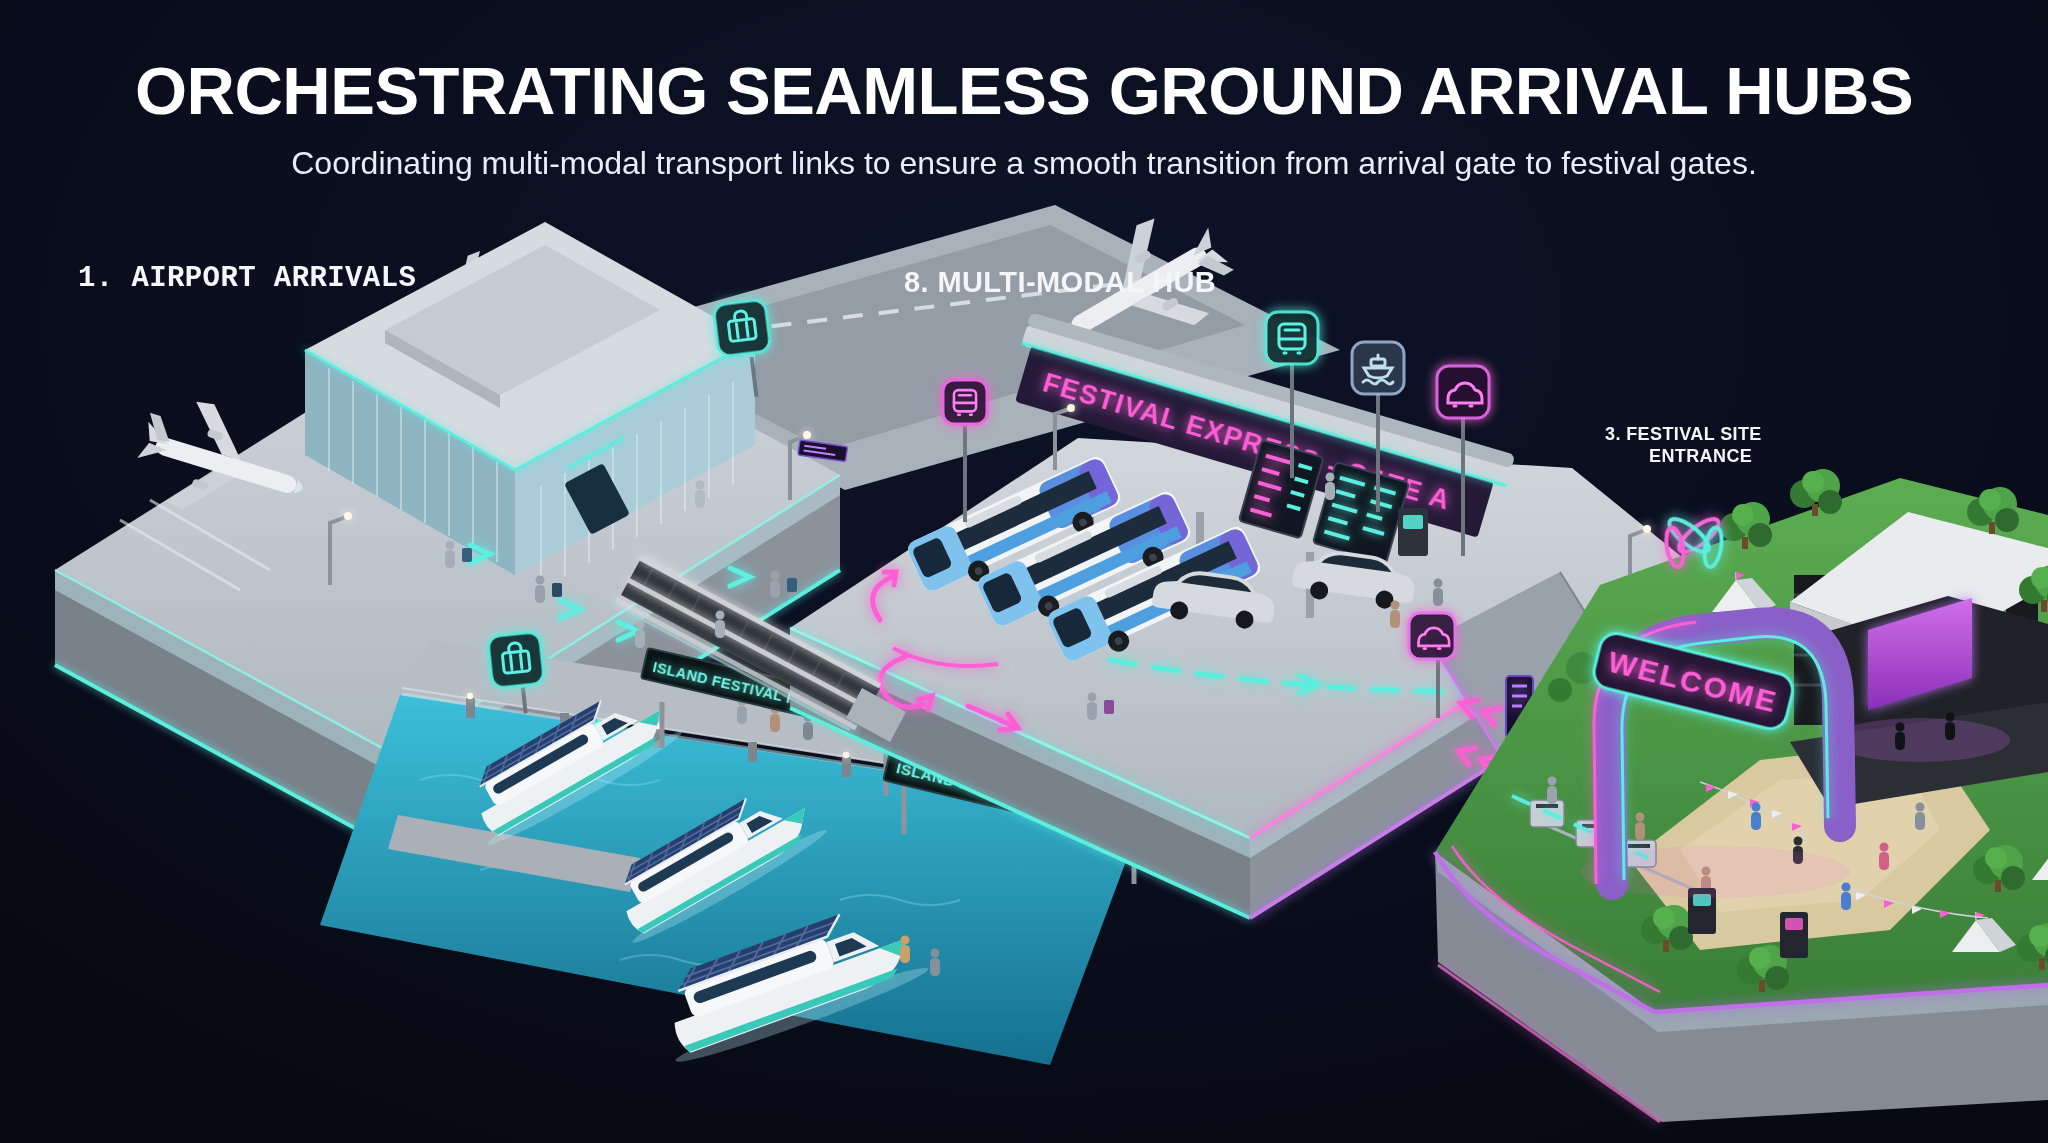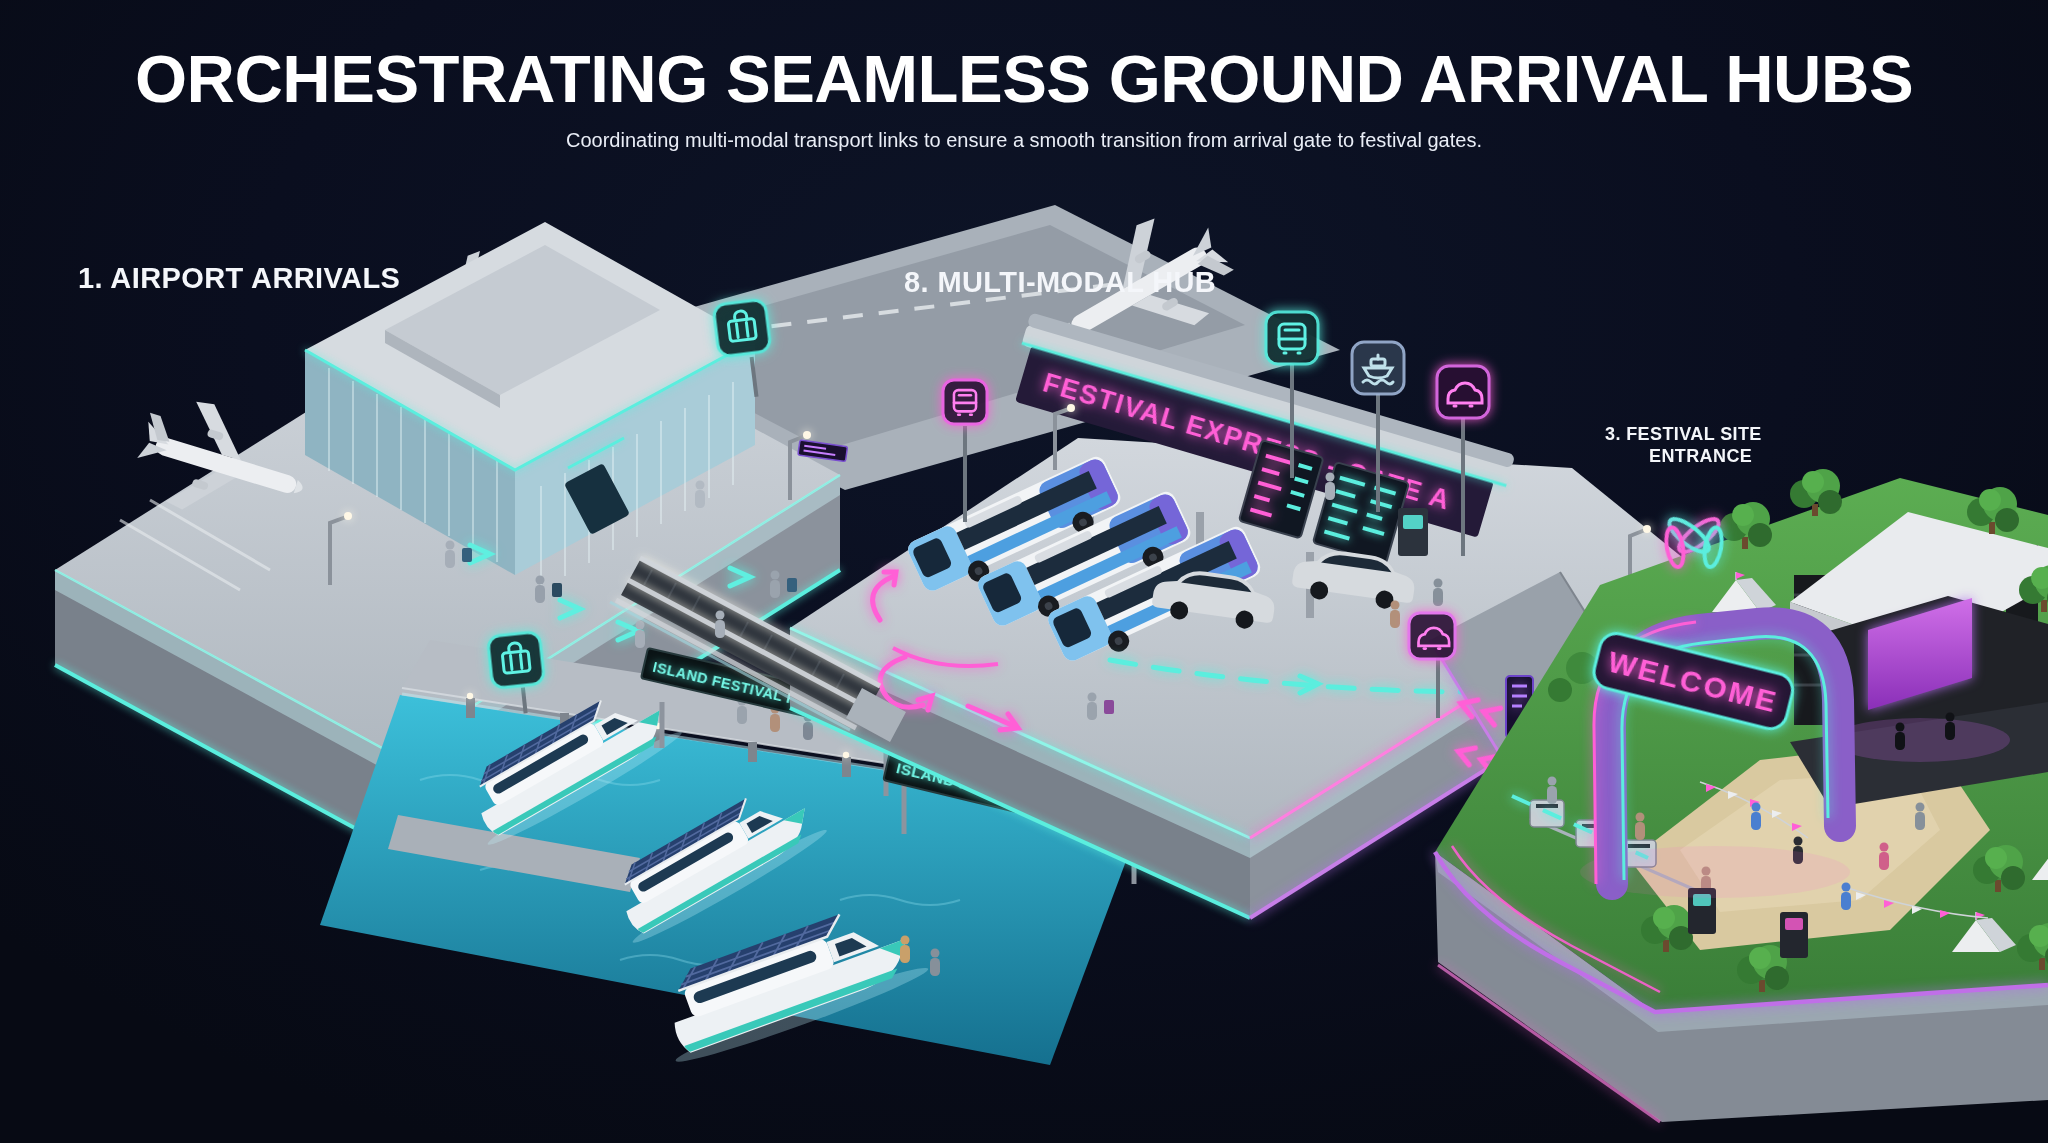--- a/index.html
+++ b/index.html
@@ -7,7 +7,7 @@
     background:radial-gradient(1400px 900px at 50% 28%, #0d1427 0%, #0a0e1f 55%, #070a14 100%);
     font-family:"Liberation Sans", sans-serif;}
   .hdr{position:absolute;top:36px;left:0;width:100%;text-align:center;color:#ffffff;}
-  .hdr h1{margin:4px;font-size:67px;font-weight:bold;letter-spacing:-0.5px;}
+  .hdr h1{margin:16px;font-size:67px;font-weight:bold;letter-spacing:-0.5px;}
   .hdr p{margin:12px 0 0;font-size:20px;color:#e9edf6;font-weight:normal;}
   .seclabel{position:absolute;color:#f4f6fa;font-weight:bold;font-size:29px;letter-spacing:.4px;}
   #lbl-airport{left:78px;top:262px;}

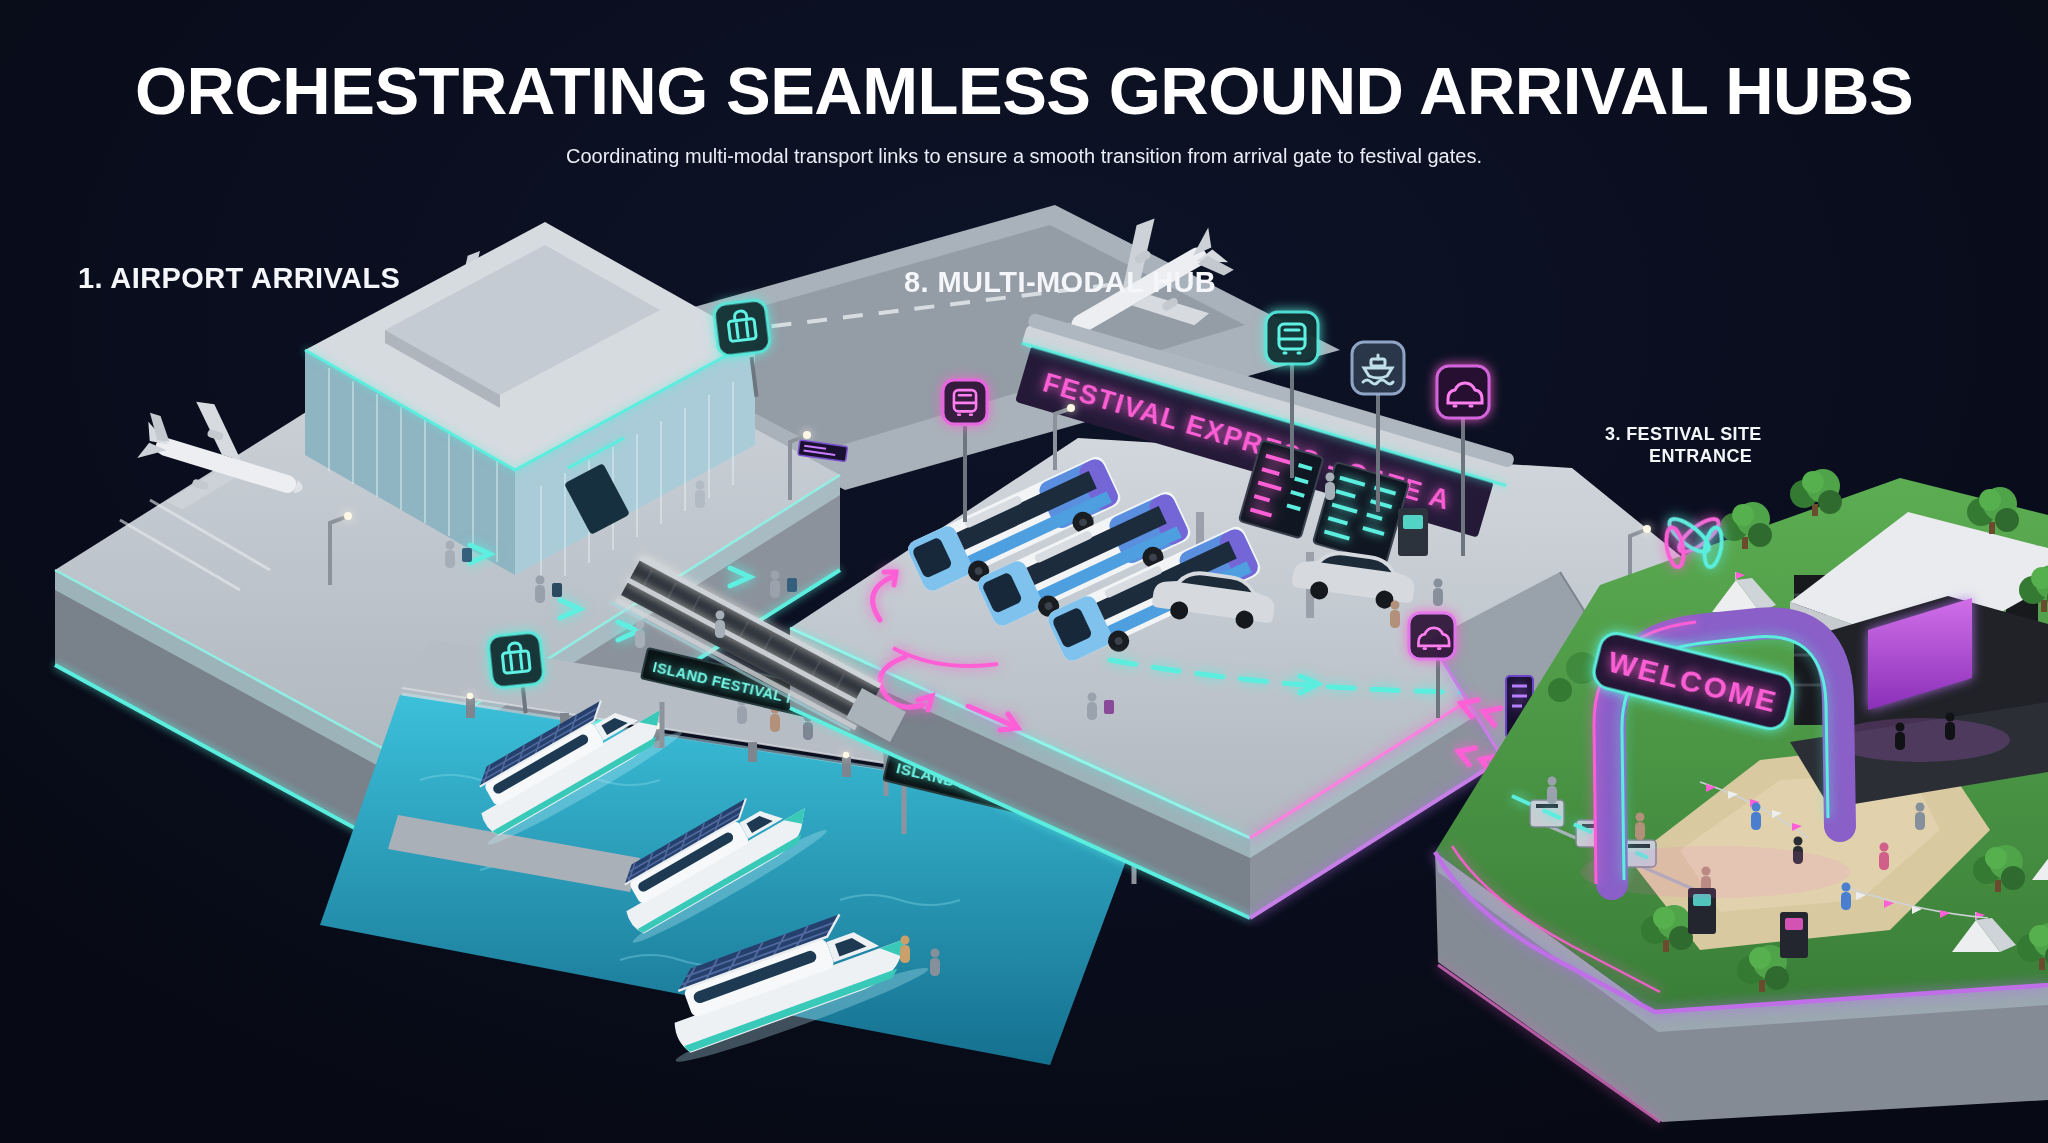--- a/index.html
+++ b/index.html
@@ -8,7 +8,7 @@
     font-family:"Liberation Sans", sans-serif;}
   .hdr{position:absolute;top:36px;left:0;width:100%;text-align:center;color:#ffffff;}
   .hdr h1{margin:16px;font-size:67px;font-weight:bold;letter-spacing:-0.5px;}
-  .hdr p{margin:12px 0 0;font-size:20px;color:#e9edf6;font-weight:normal;}
+  .hdr p{margin:12px 0 0;font-size:32px;color:#e9edf6;font-weight:normal;}
   .seclabel{position:absolute;color:#f4f6fa;font-weight:bold;font-size:29px;letter-spacing:.4px;}
   #lbl-airport{left:78px;top:262px;}
   #lbl-hub{left:904px;top:266px;}

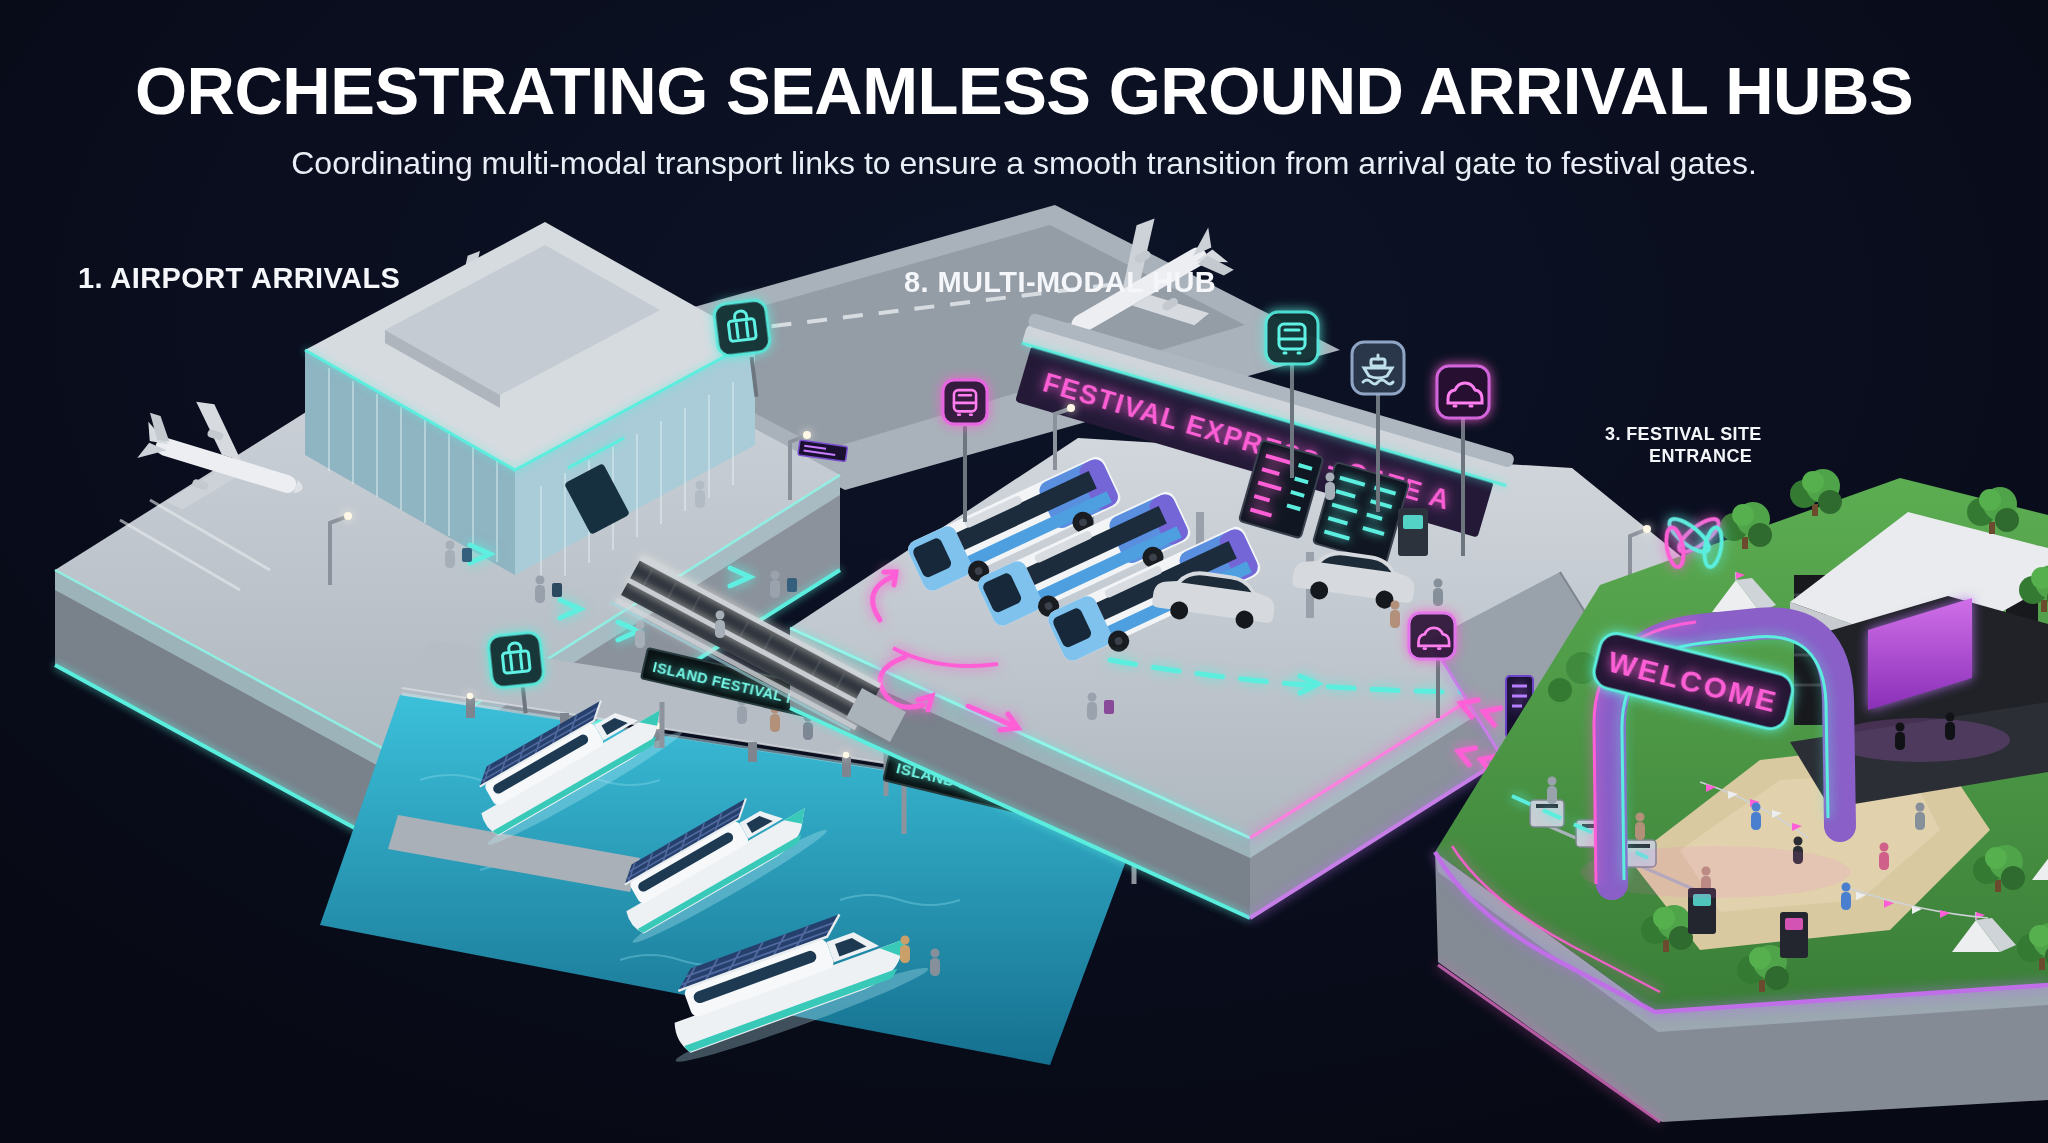--- a/index.html
+++ b/index.html
@@ -10,7 +10,7 @@
   .hdr h1{margin:16px;font-size:67px;font-weight:bold;letter-spacing:-0.5px;}
   .hdr p{margin:12px 0 0;font-size:32px;color:#e9edf6;font-weight:normal;}
   .seclabel{position:absolute;color:#f4f6fa;font-weight:bold;font-size:29px;letter-spacing:.4px;}
-  #lbl-airport{left:78px;top:262px;}
+  #lbl-airport{left:78px;top:262px;font-family:Liberation Mono, monospace;}
   #lbl-hub{left:904px;top:266px;}
   #lbl-festival{left:1605px;top:424px;font-size:18px;line-height:1.22;}
   #lbl-festival .l2{display:block;margin-left:44px;}

